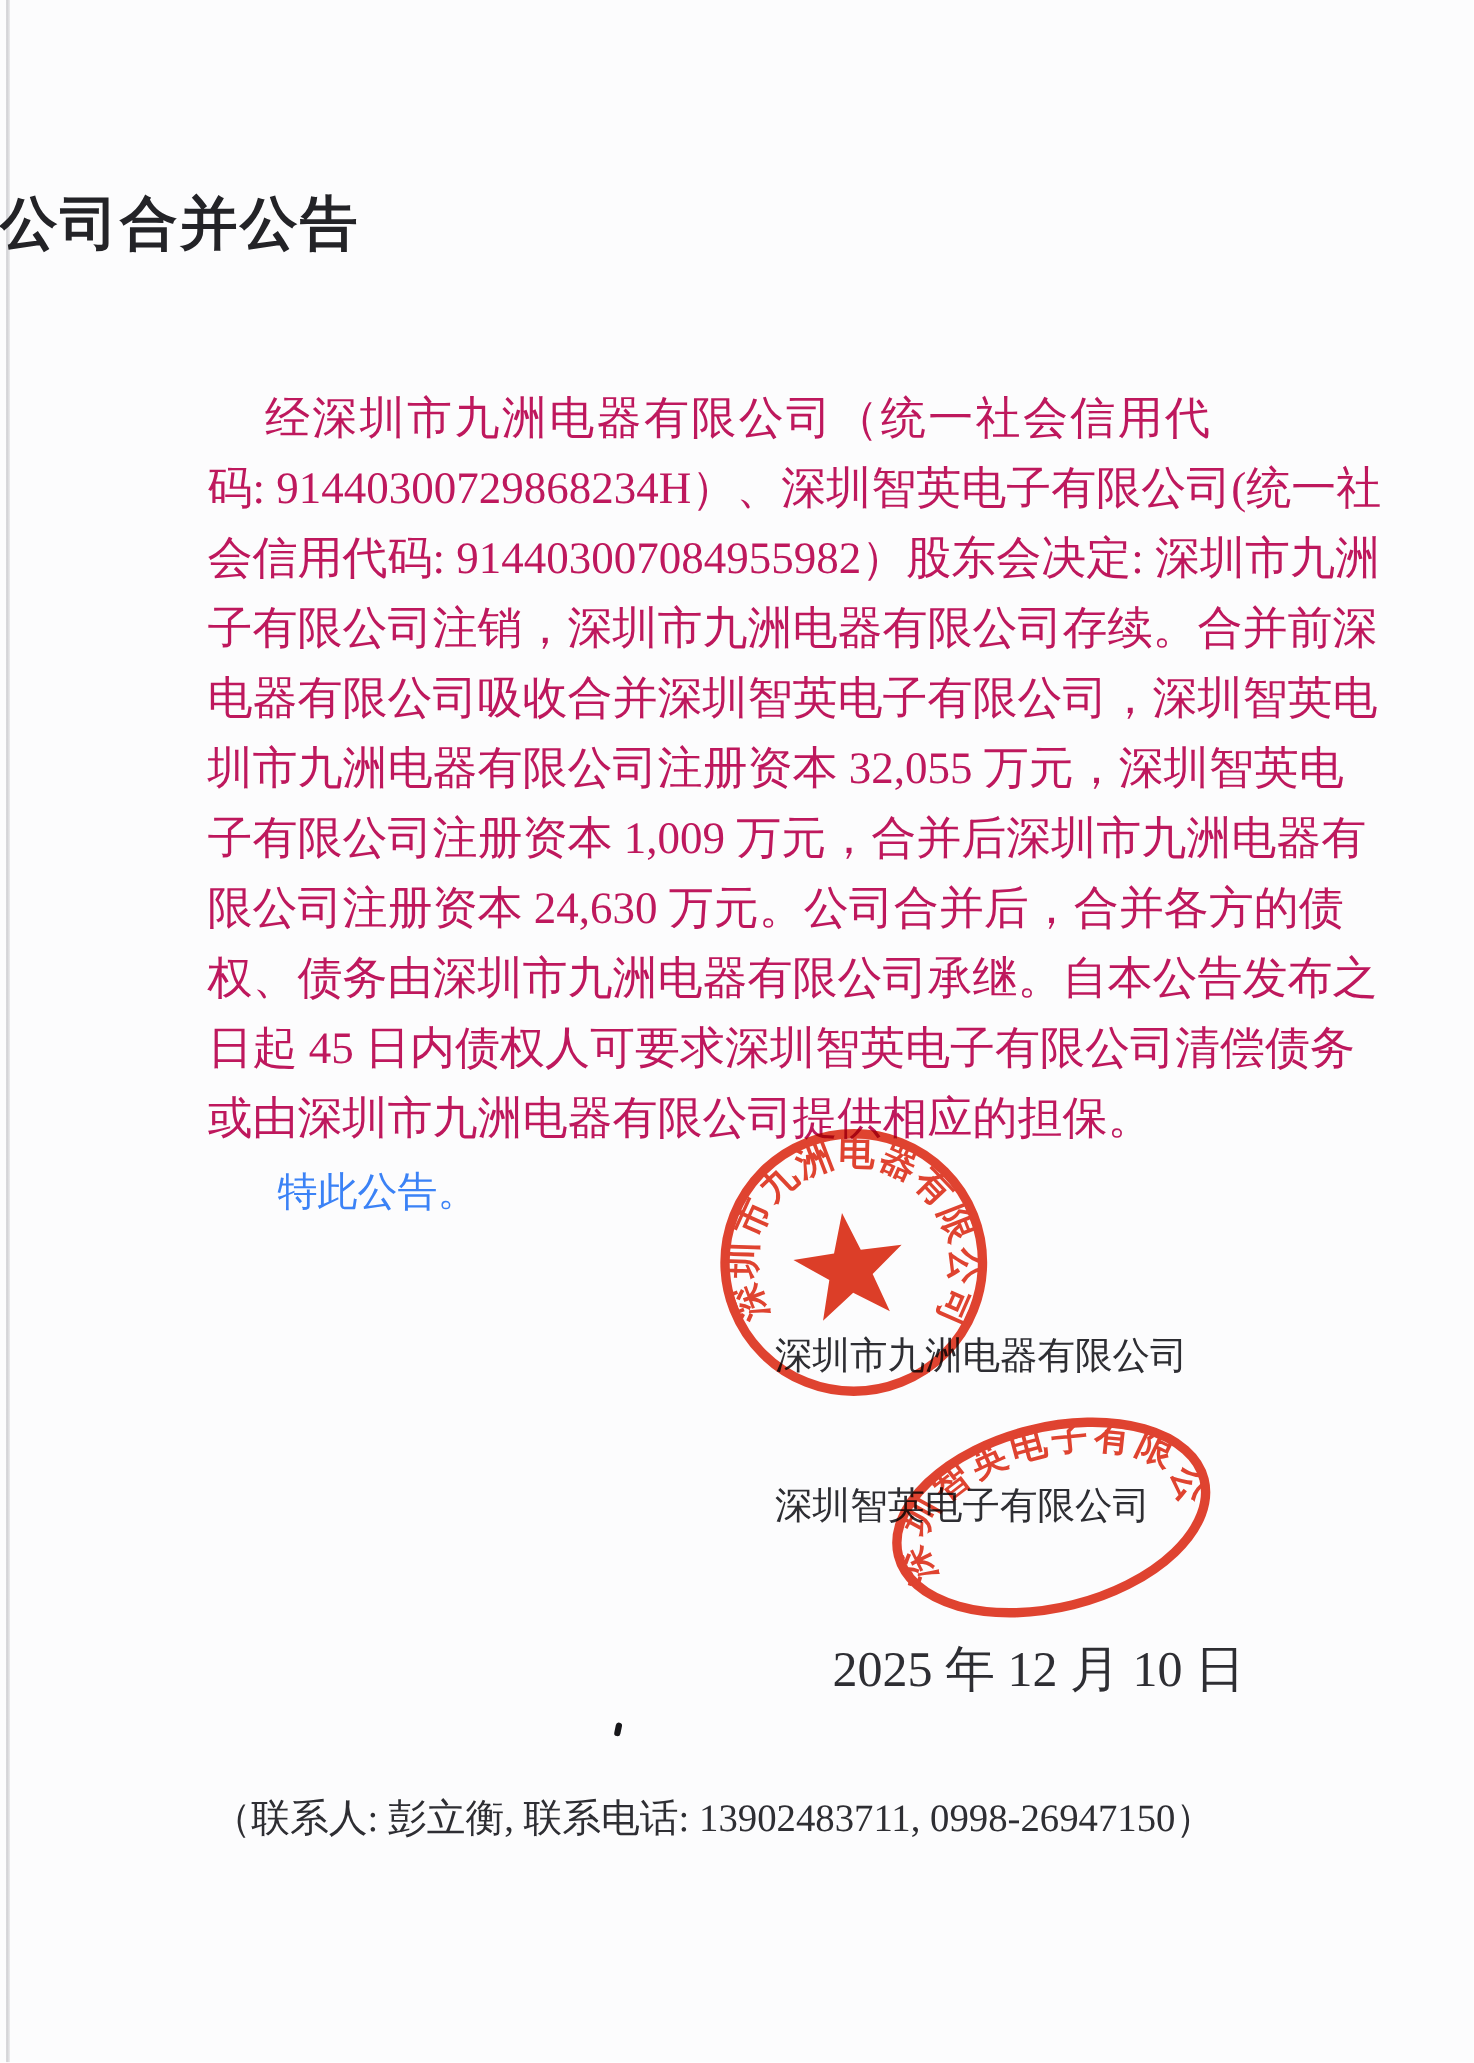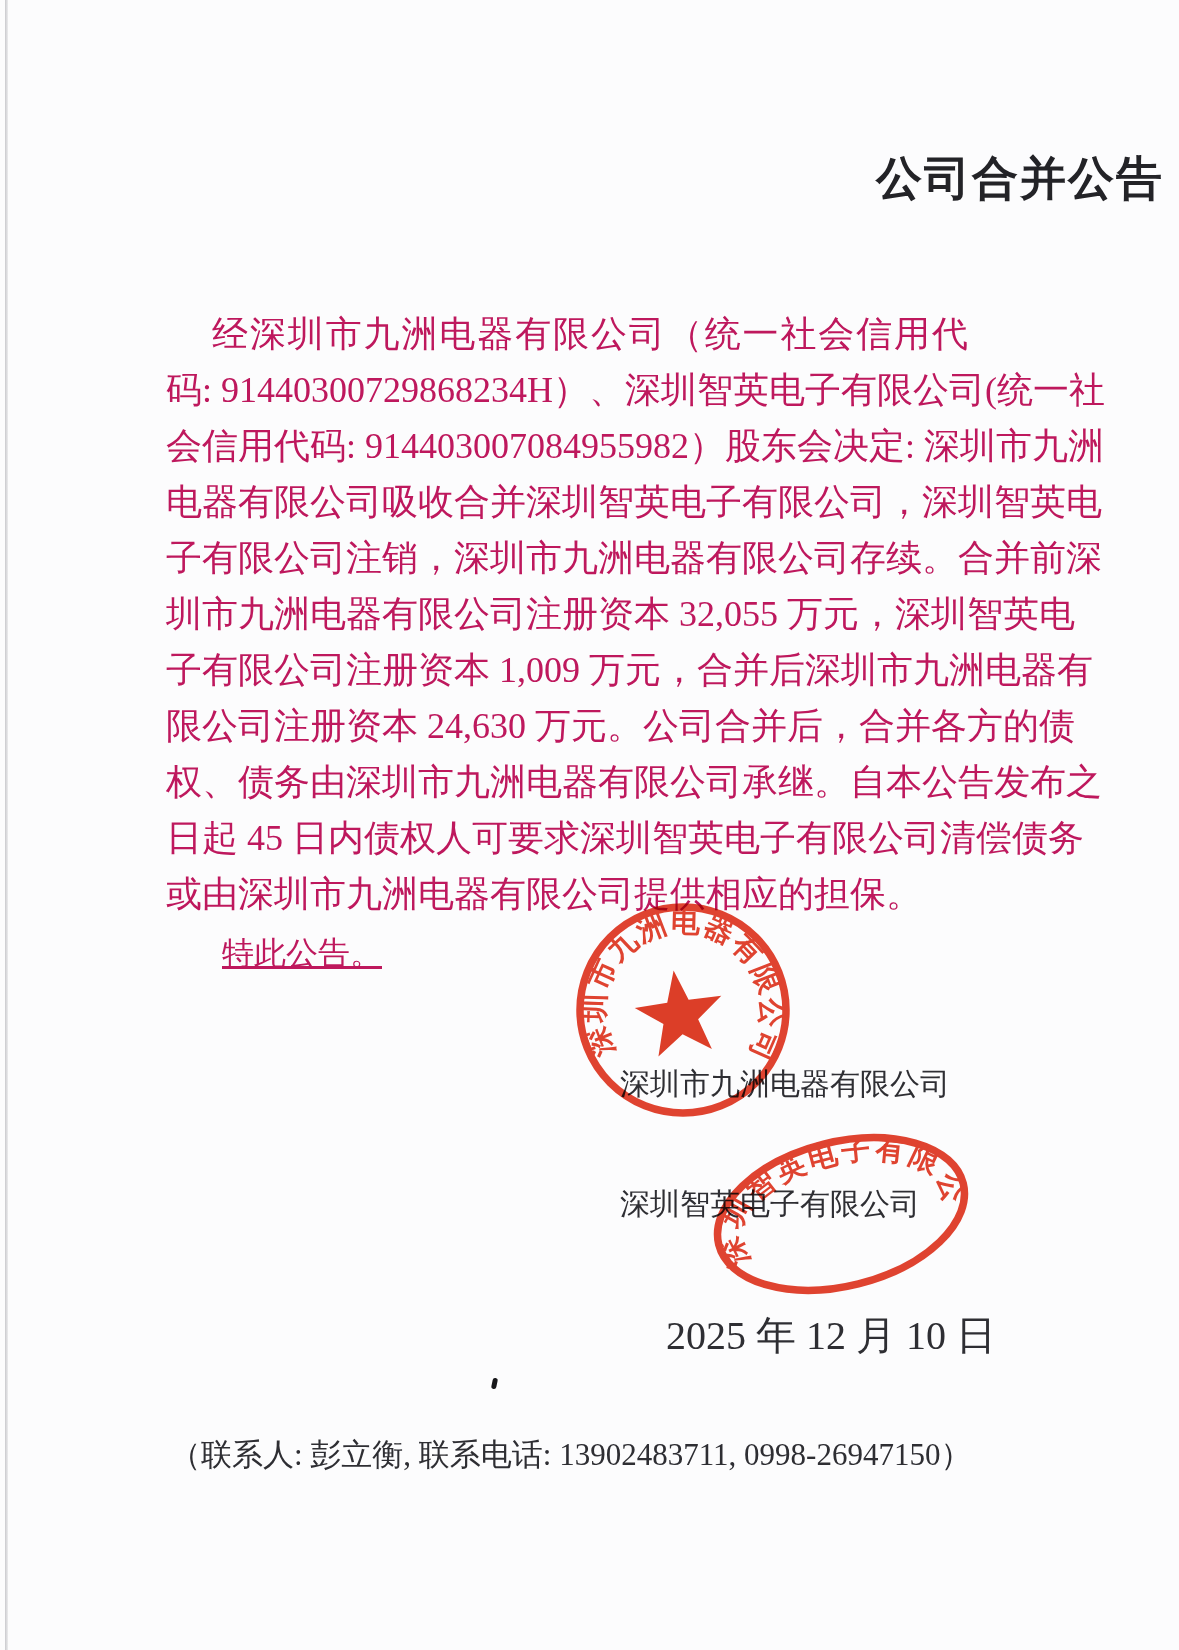--- a/index.html
+++ b/index.html
@@ -26,7 +26,7 @@
     position: absolute;
     left: 0; top: 148px;
     width: 1164px;
-    text-align: right;
+    text-align: left;
     font-size: 46px;
     font-weight: 700;
     letter-spacing: 2px;

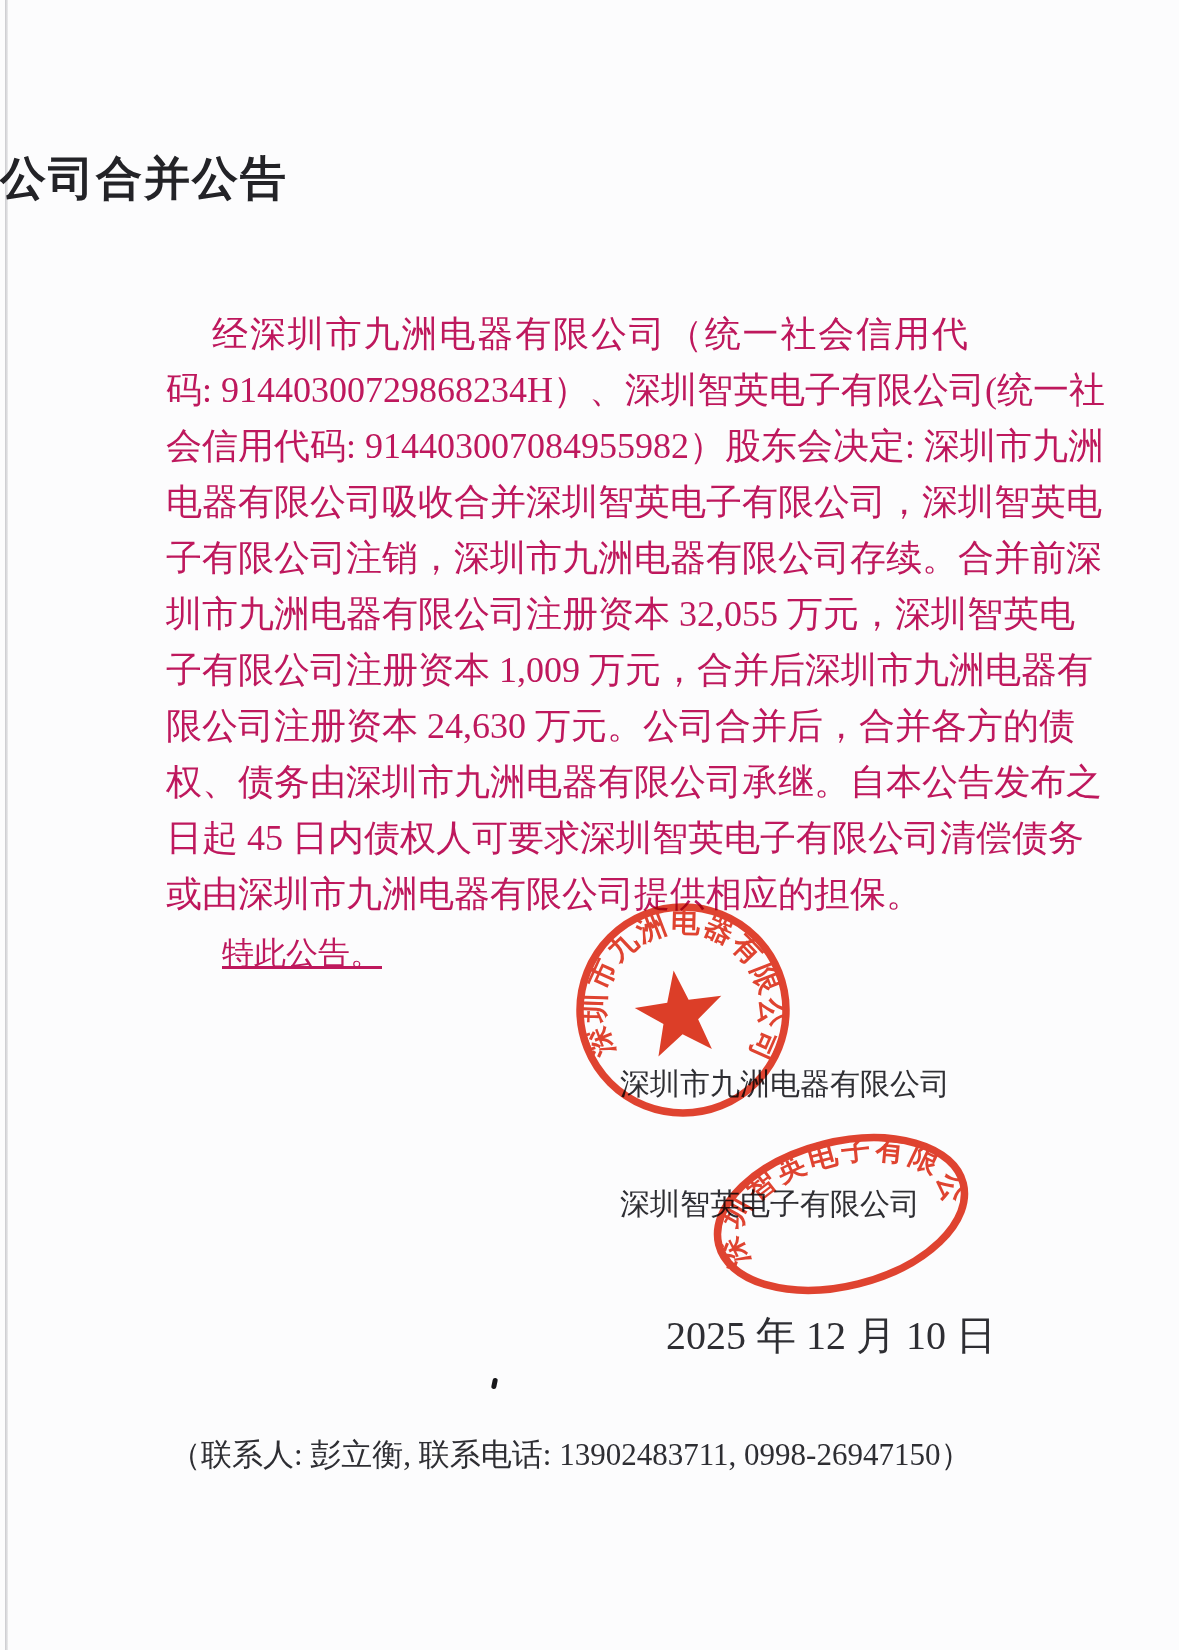--- a/index.html
+++ b/index.html
@@ -106,8 +106,8 @@
     <div class="body-line first">经深圳市九洲电器有限公司（统一社会信用代</div>
     <div class="body-line">码: 91440300729868234H）、深圳智英电子有限公司(统一社</div>
     <div class="body-line">会信用代码: 914403007084955982）股东会决定: 深圳市九洲</div>
+    <div class="body-line">子有限公司注销，深圳市九洲电器有限公司存续。合并前深</div>
     <div class="body-line">电器有限公司吸收合并深圳智英电子有限公司，深圳智英电</div>
-    <div class="body-line">子有限公司注销，深圳市九洲电器有限公司存续。合并前深</div>
     <div class="body-line">圳市九洲电器有限公司注册资本 32,055 万元，深圳智英电</div>
     <div class="body-line">子有限公司注册资本 1,009 万元，合并后深圳市九洲电器有</div>
     <div class="body-line">限公司注册资本 24,630 万元。公司合并后，合并各方的债</div>

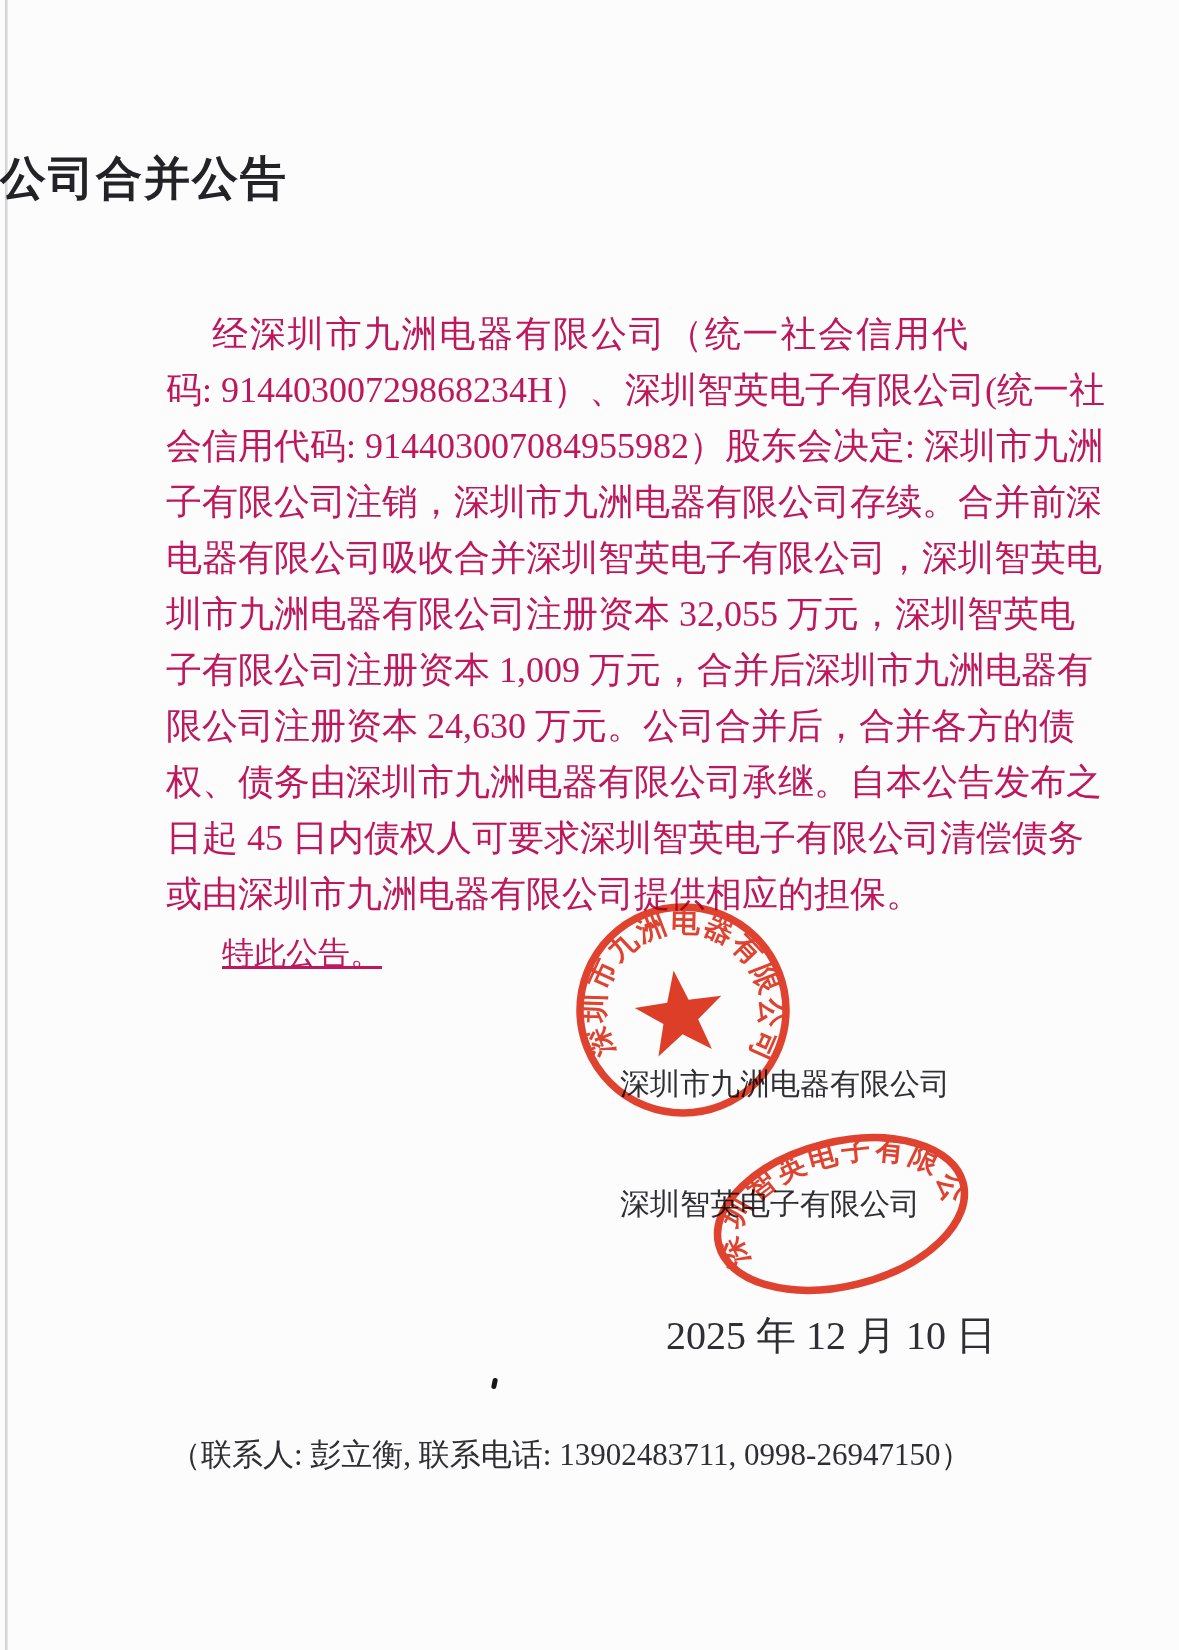--- a/index.html
+++ b/index.html
@@ -52,8 +52,7 @@
     position: absolute;
     left: 222px; top: 932px;
     font-size: 32px;
-    color: #be185d;
-    text-decoration: underline;
+    color: #3b82f6;
   }
   .signature {
     position: absolute;

